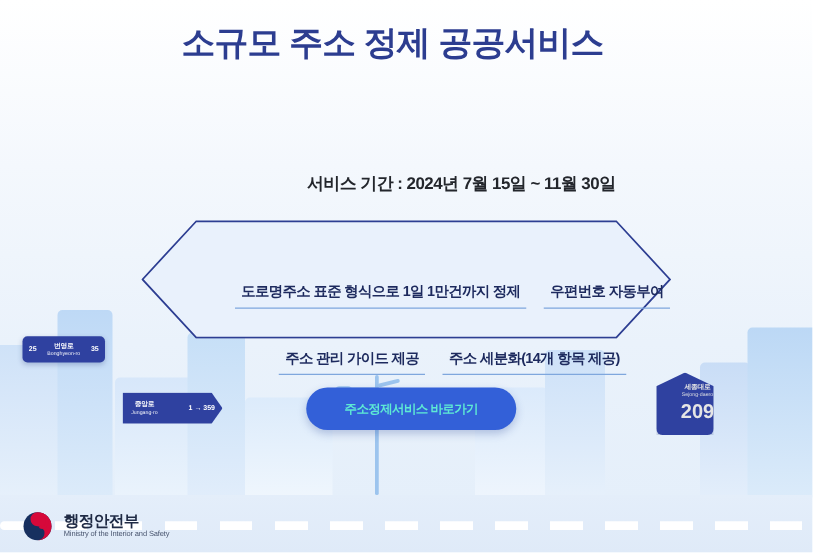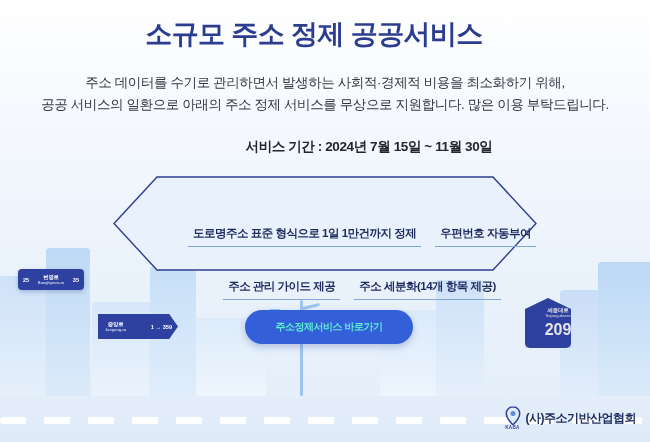--- a/index.html
+++ b/index.html
@@ -128,10 +128,6 @@
   </div>
 
   <div class="title">소규모 주소 정제 공공서비스</div>
-  <div class="lead">
-    <div>주소 데이터를 수기로 관리하면서 발생하는 사회적·경제적 비용을 최소화하기 위해,</div>
-    <div>공공 서비스의 일환으로 아래의 주소 정제 서비스를 무상으로 지원합니다. 많은 이용 부탁드립니다.</div>
-  </div>
   <div class="period">서비스 기간 : 2024년 7월 15일 ~ 11월 30일</div>
 
   <div class="hex-wrap">

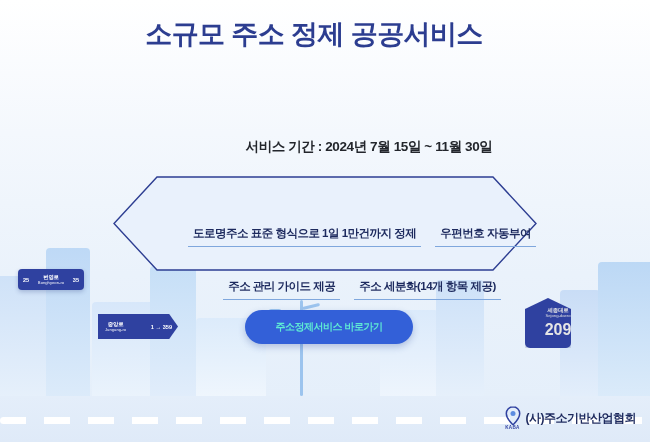--- a/index.html
+++ b/index.html
@@ -173,6 +173,17 @@
     <span class="plaque-num">209</span>
   </div>
 
+  <div class="footer-left">
+    <svg width="28" height="28" viewBox="0 0 40 40">
+      <path d="M20 4a16 16 0 1 0 0 32 16 16 0 0 0 0-32z" fill="#17305f"></path>
+      <path d="M36 20A16 16 0 0 0 20 4a8 8 0 0 0 0 16 8 8 0 0 1 0 16 16 16 0 0 0 16-16z" fill="#d6093a"></path>
+      <path d="M26.5 7.2c4 2.3 5.6 6.8 3.8 10.6-1.3 2.8-4.3 4.3-6.8 3.3" fill="none" stroke="#d6093a" stroke-width="3.2" stroke-linecap="round"></path>
+    </svg>
+    <div>
+      <div class="moi-ko">행정안전부</div>
+      <div class="moi-en">Ministry of the Interior and Safety</div>
+    </div>
+  </div>
 
   <div class="footer-right">
     <span class="kaba-mark">

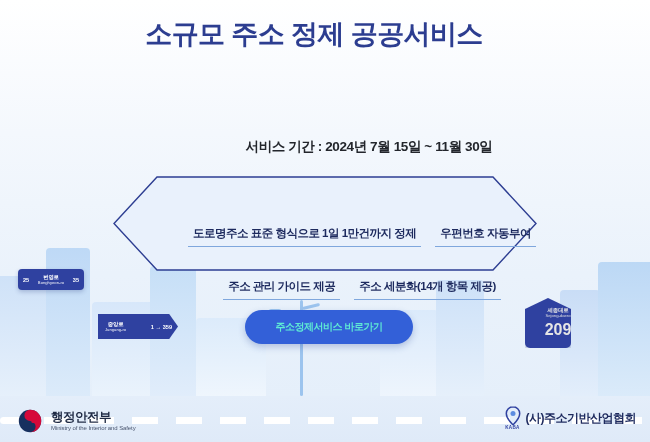--- a/index.html
+++ b/index.html
@@ -185,16 +185,6 @@
     </div>
   </div>
 
-  <div class="footer-right">
-    <span class="kaba-mark">
-      <svg width="16" height="19" viewBox="0 0 16 19">
-        <path d="M8 .8C4.3.8 1.3 3.8 1.3 7.5c0 4.6 5.6 10.2 6.1 10.7.3.3.9.3 1.2 0 .5-.5 6.1-6.1 6.1-10.7C14.7 3.8 11.7.8 8 .8z" fill="none" stroke="#2f41a0" stroke-width="1.5"></path>
-        <circle cx="8" cy="7.4" r="2.5" fill="#5b8ce0"></circle>
-      </svg>
-      <span class="kaba-txt">KABA</span>
-    </span>
-    <span class="kaba-label">(사)주소기반산업협회</span>
-  </div>
 
 </div>
 

